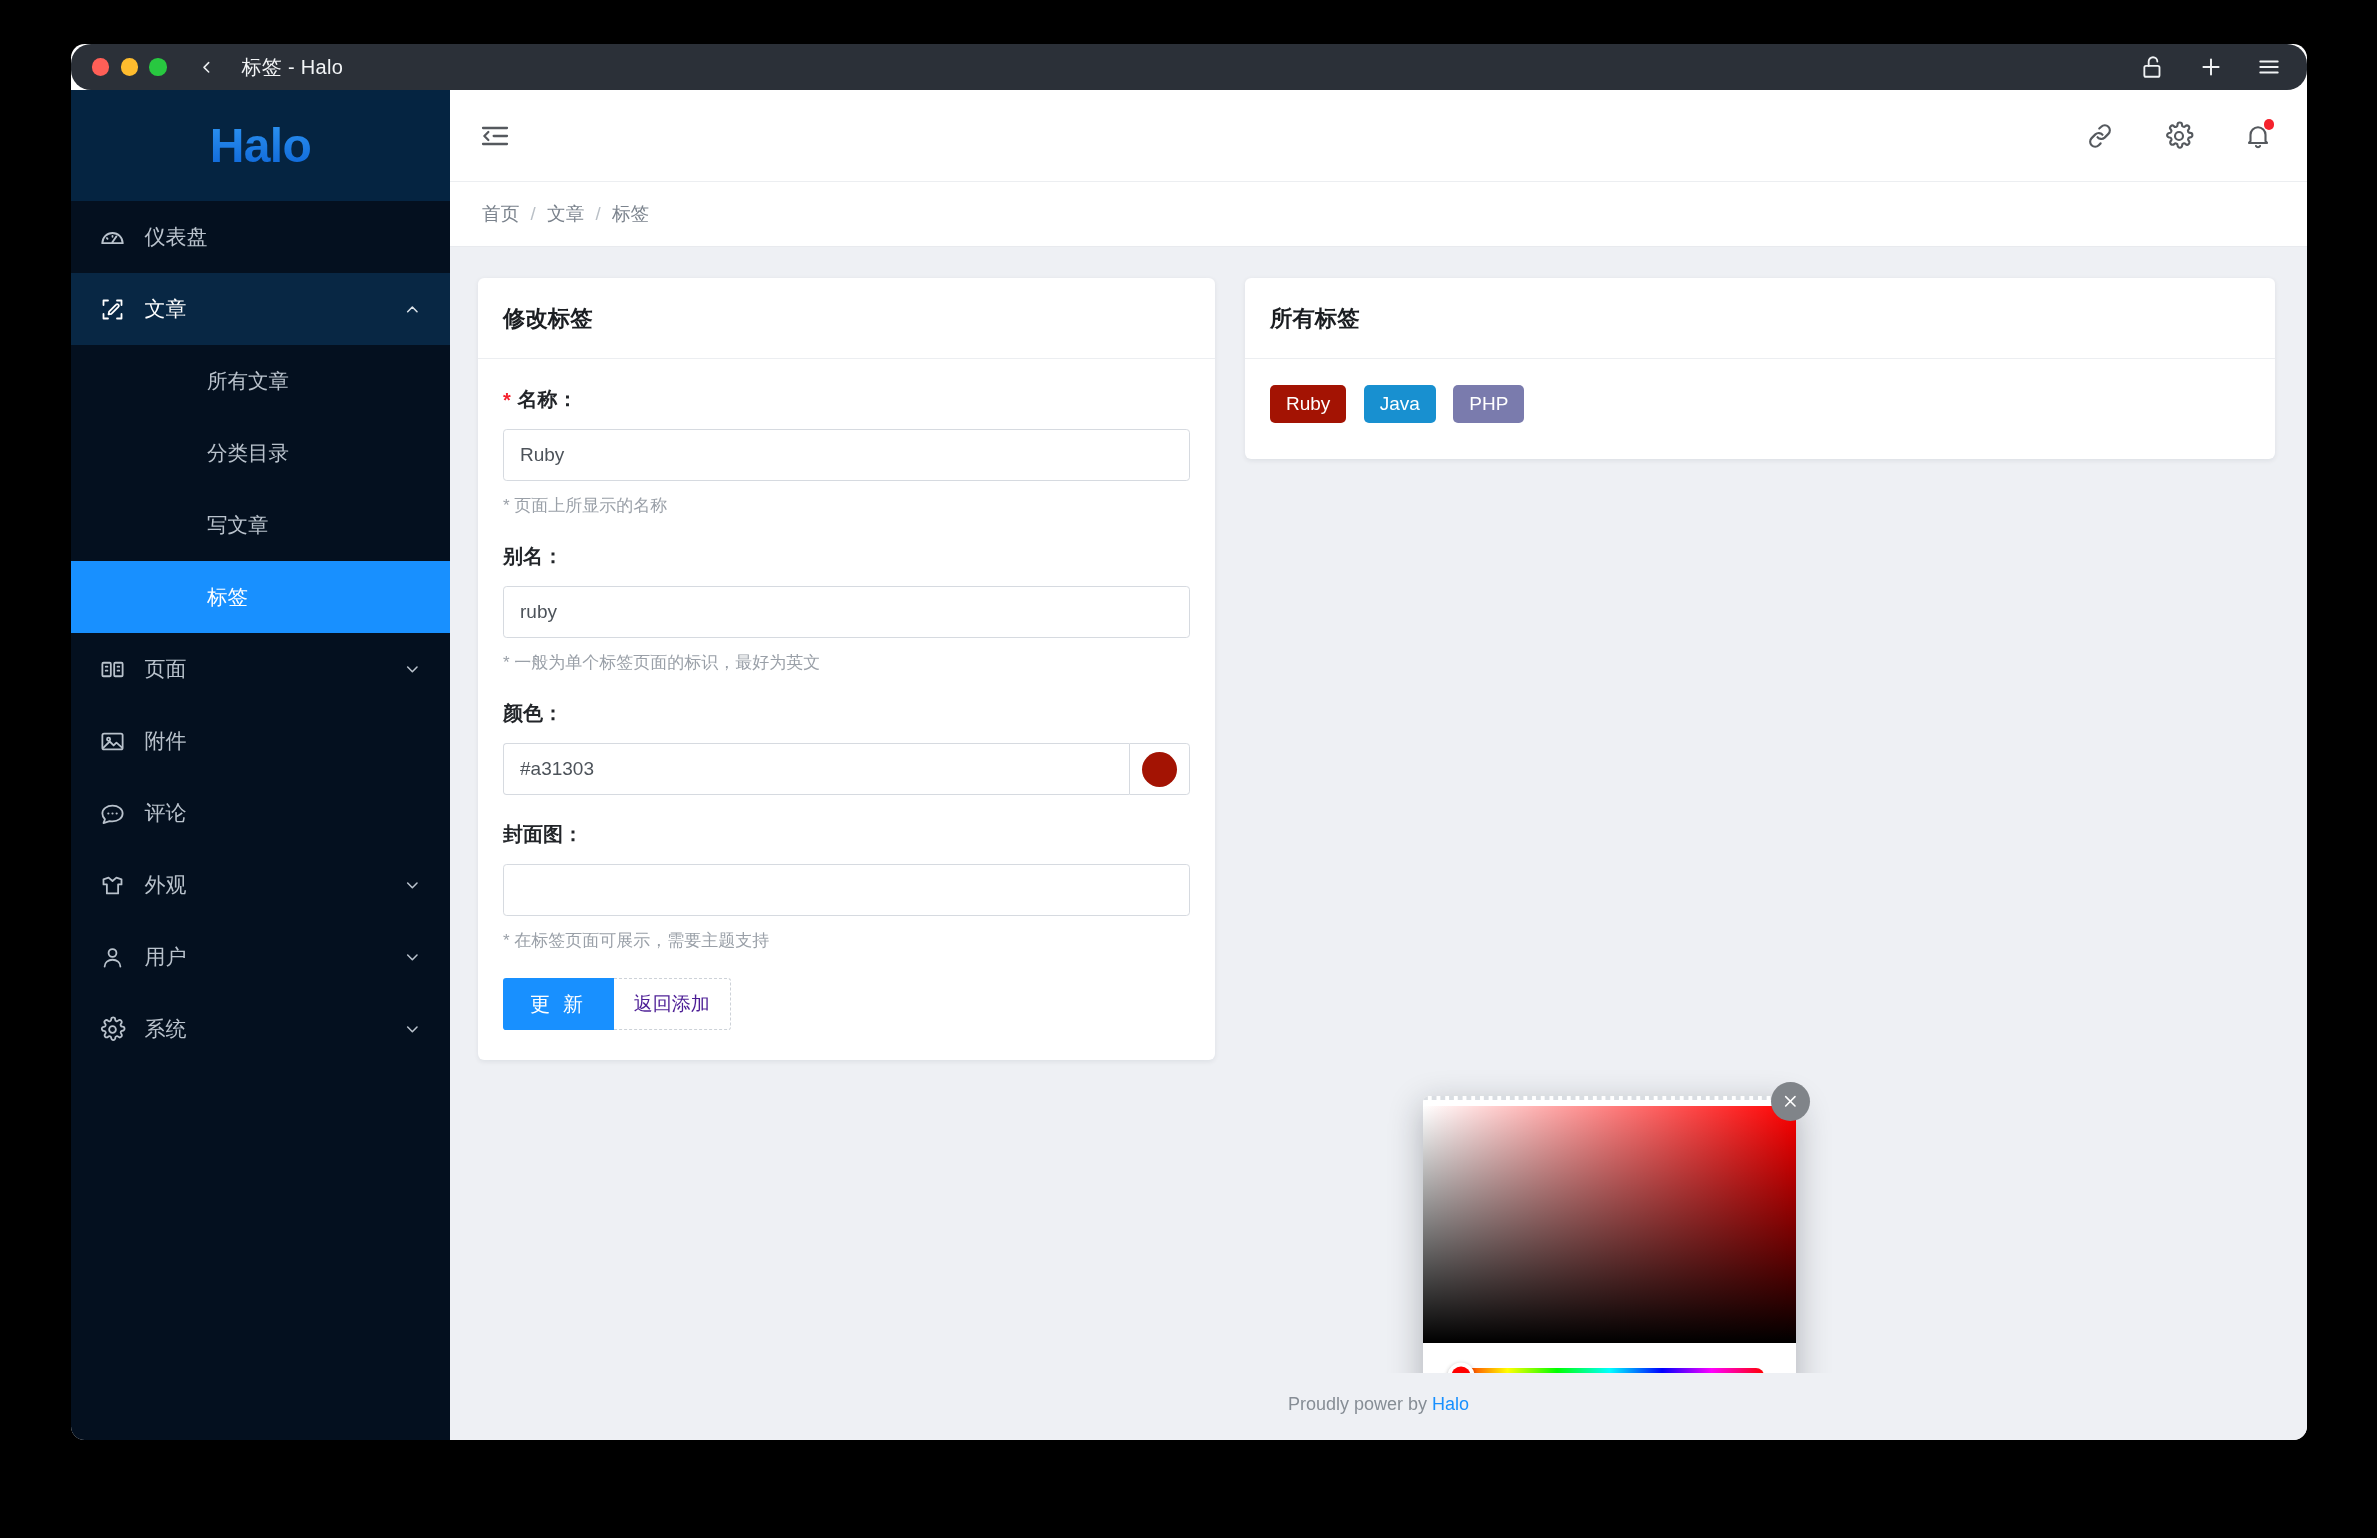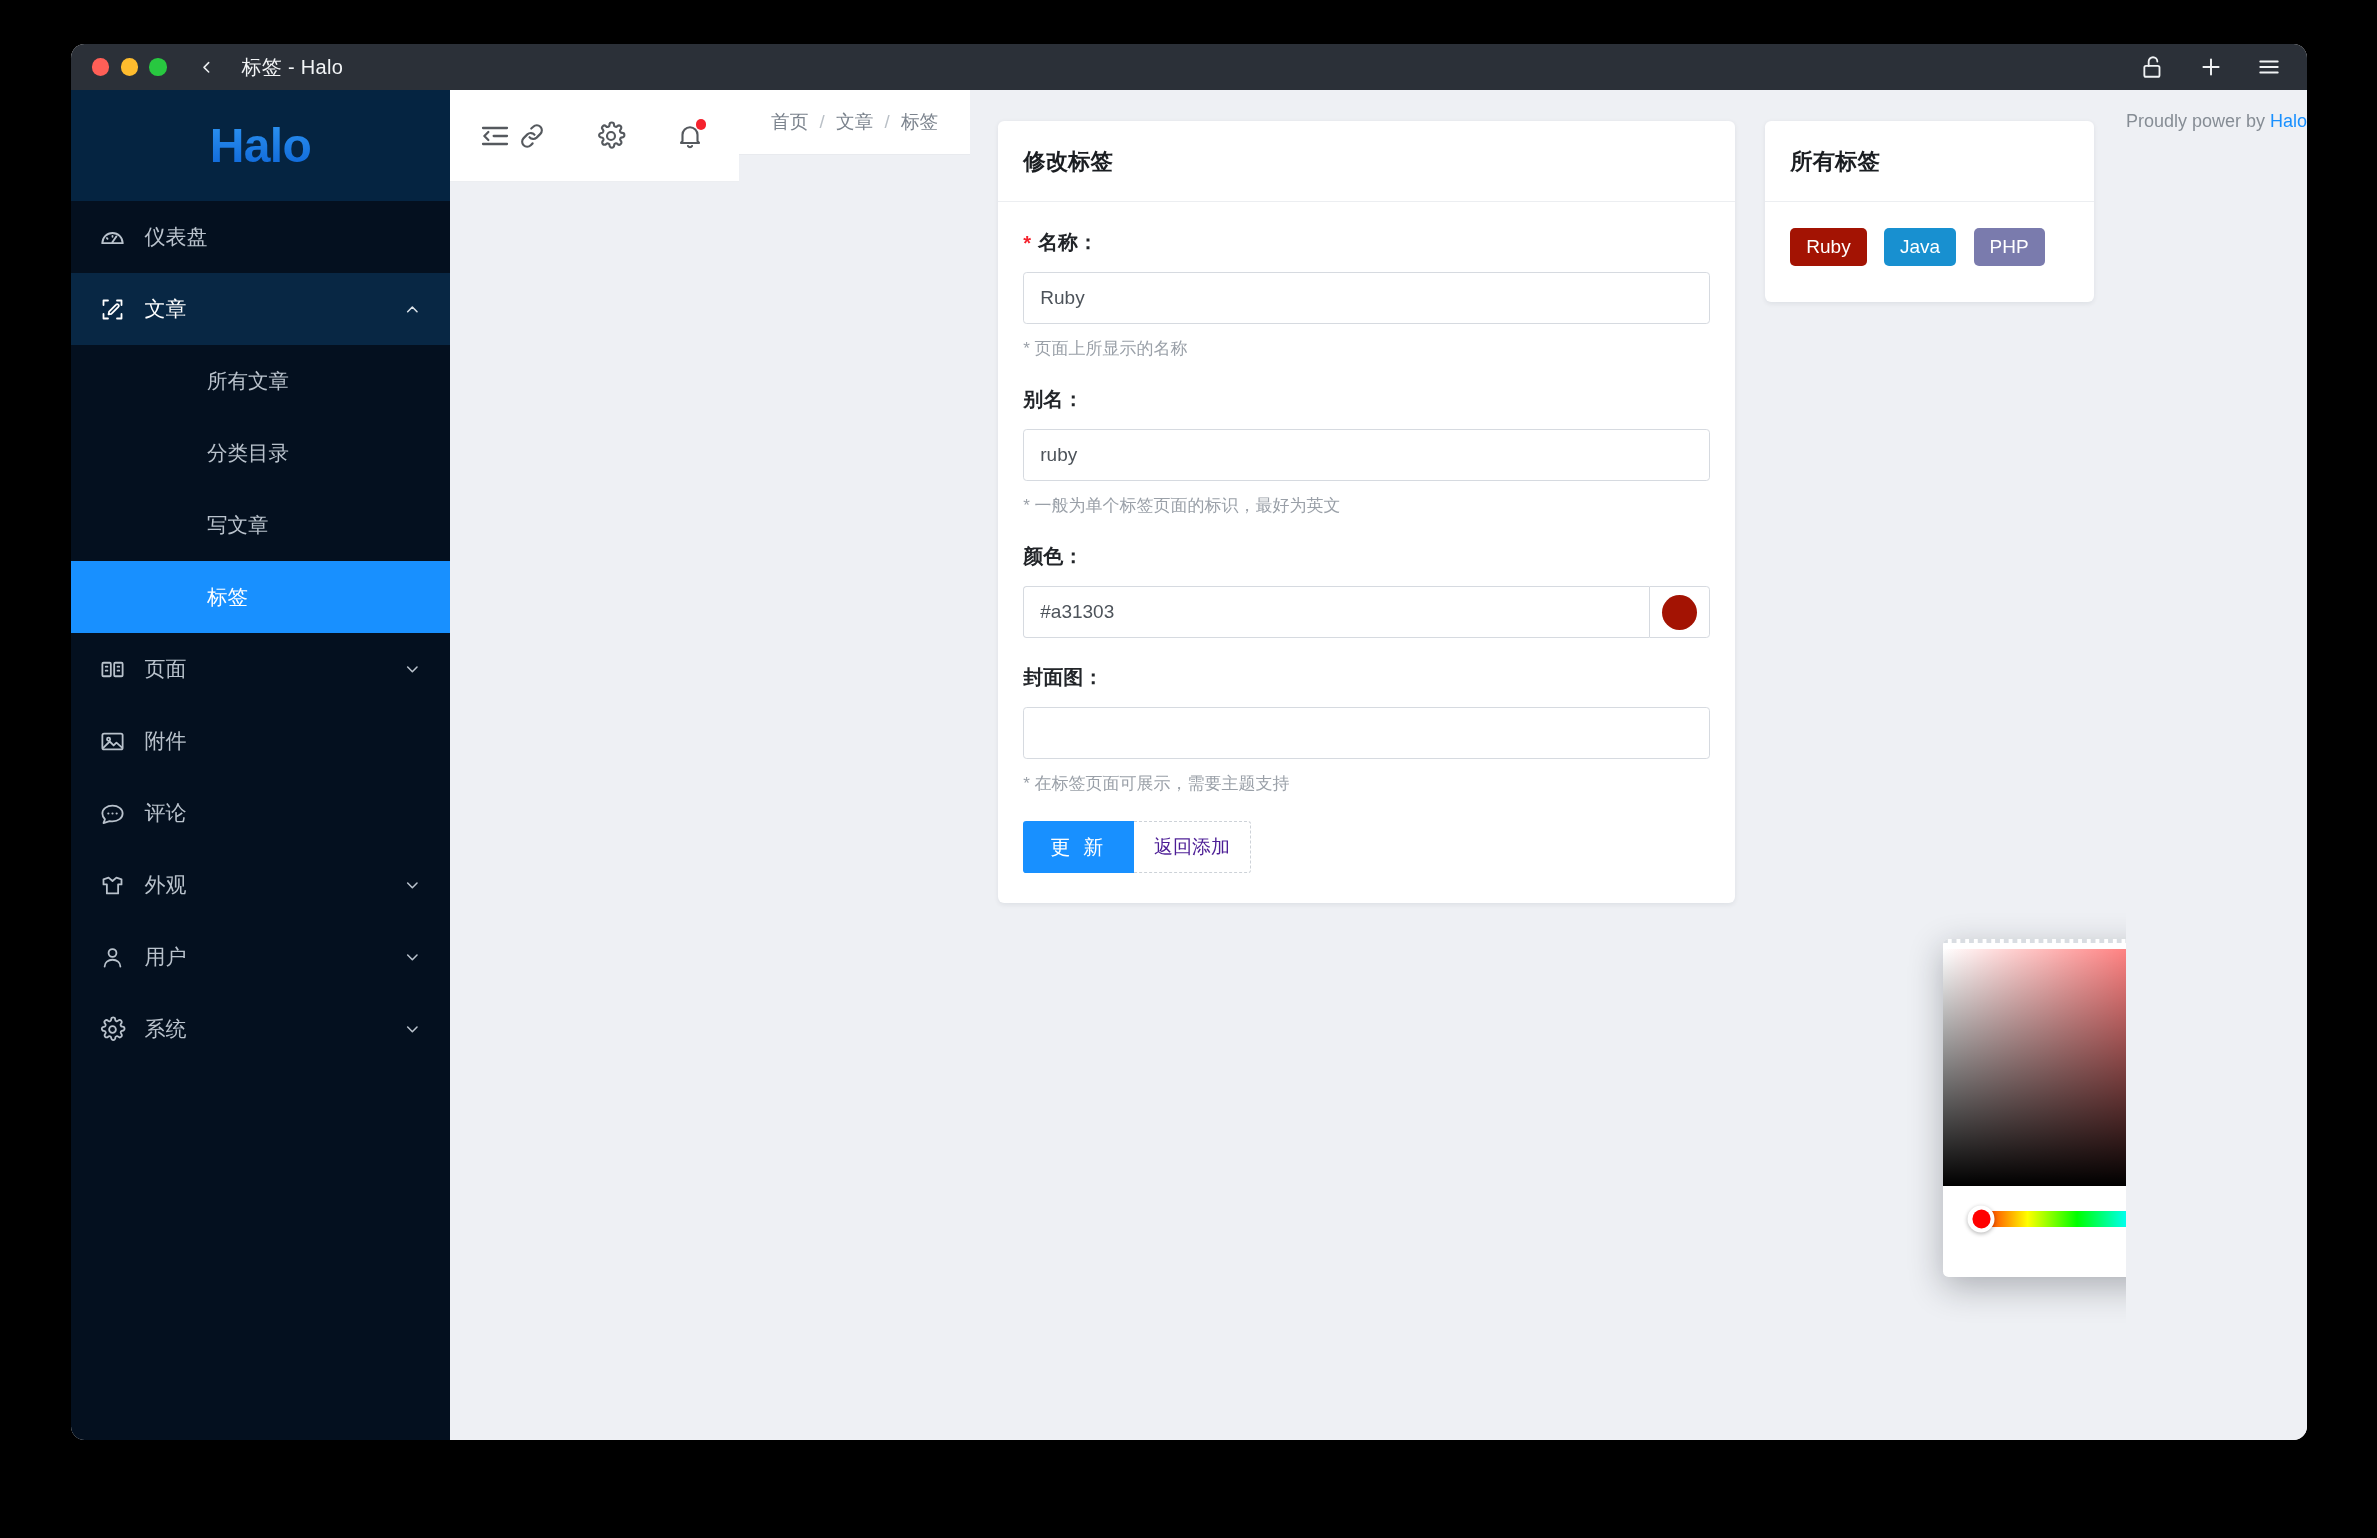--- a/index.html
+++ b/index.html
@@ -26,6 +26,7 @@
     display: flex; align-items: center;
     padding: 0 21px;
     position: relative;
+    border-radius: 20px;
   }
   .traffic { display: flex; gap: 11.2px; align-items: center; }
   .tl { width: 17.4px; height: 17.4px; border-radius: 50%; display:block; }

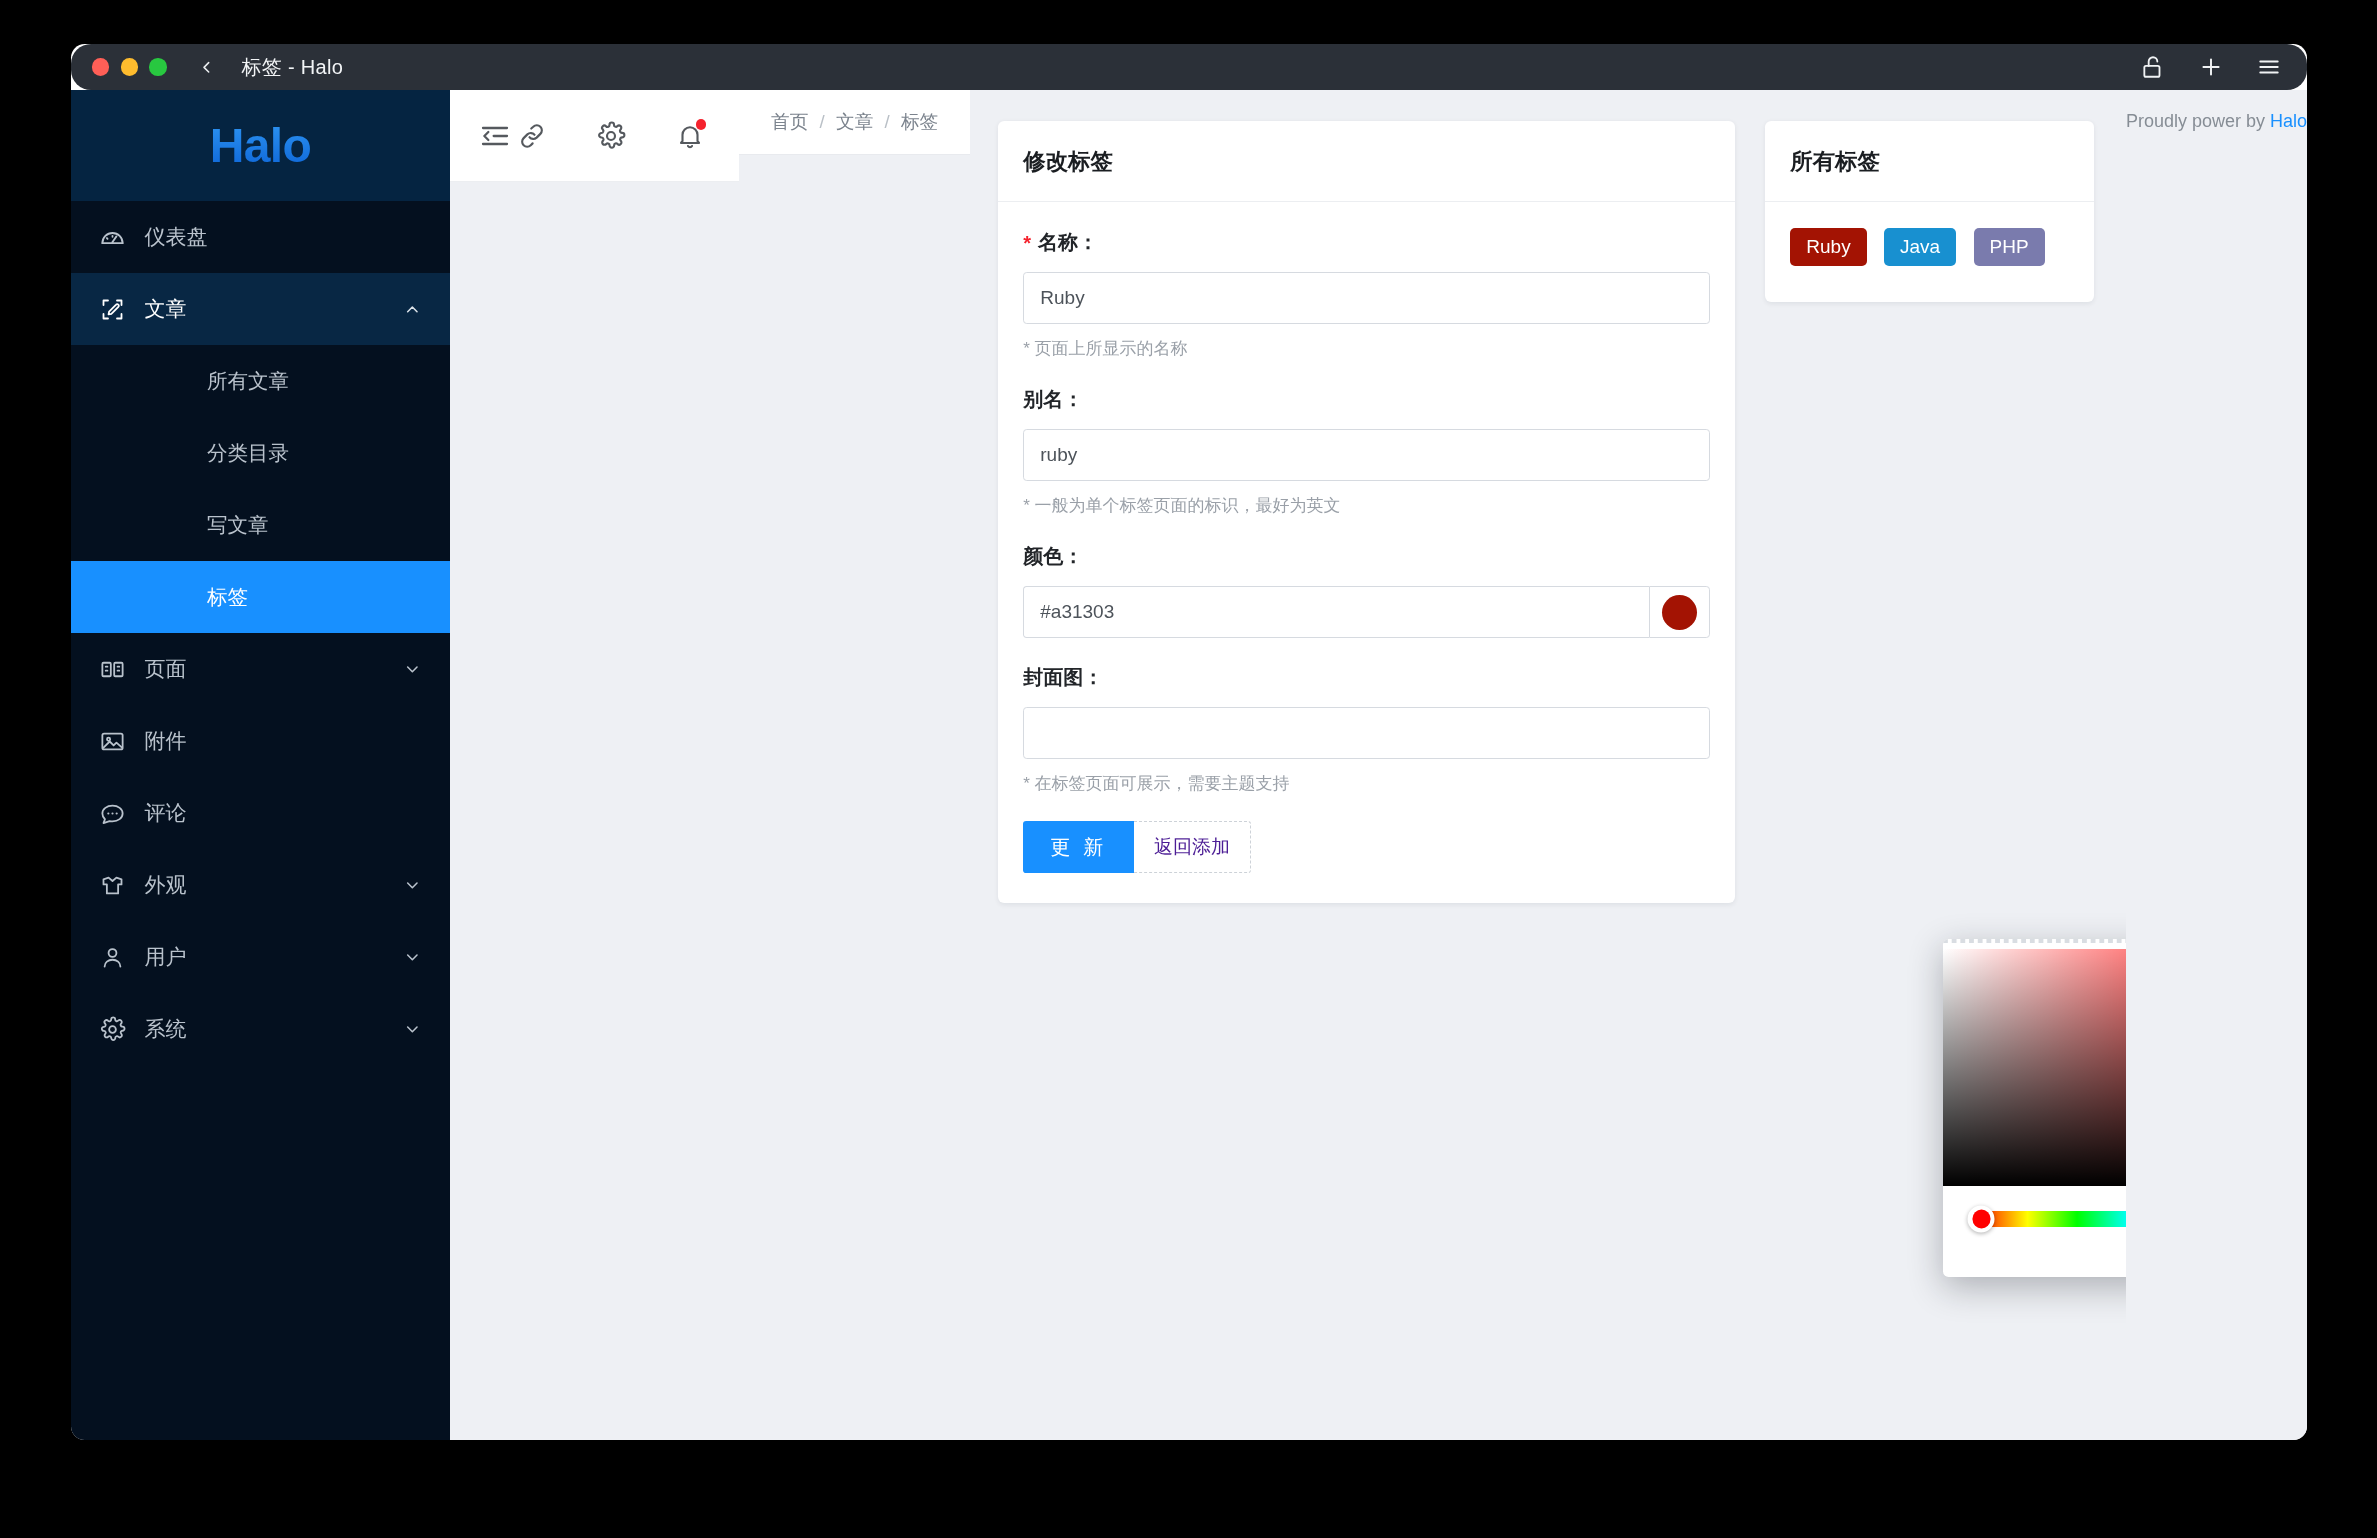--- a/index.html
+++ b/index.html
@@ -112,7 +112,7 @@
   #main {
     flex: 1;
     background: #eef0f4;
-    display: flex; flex-direction: row;
+    display: flex; flex-direction: column;
     min-width: 0;
     position: relative;
   }

